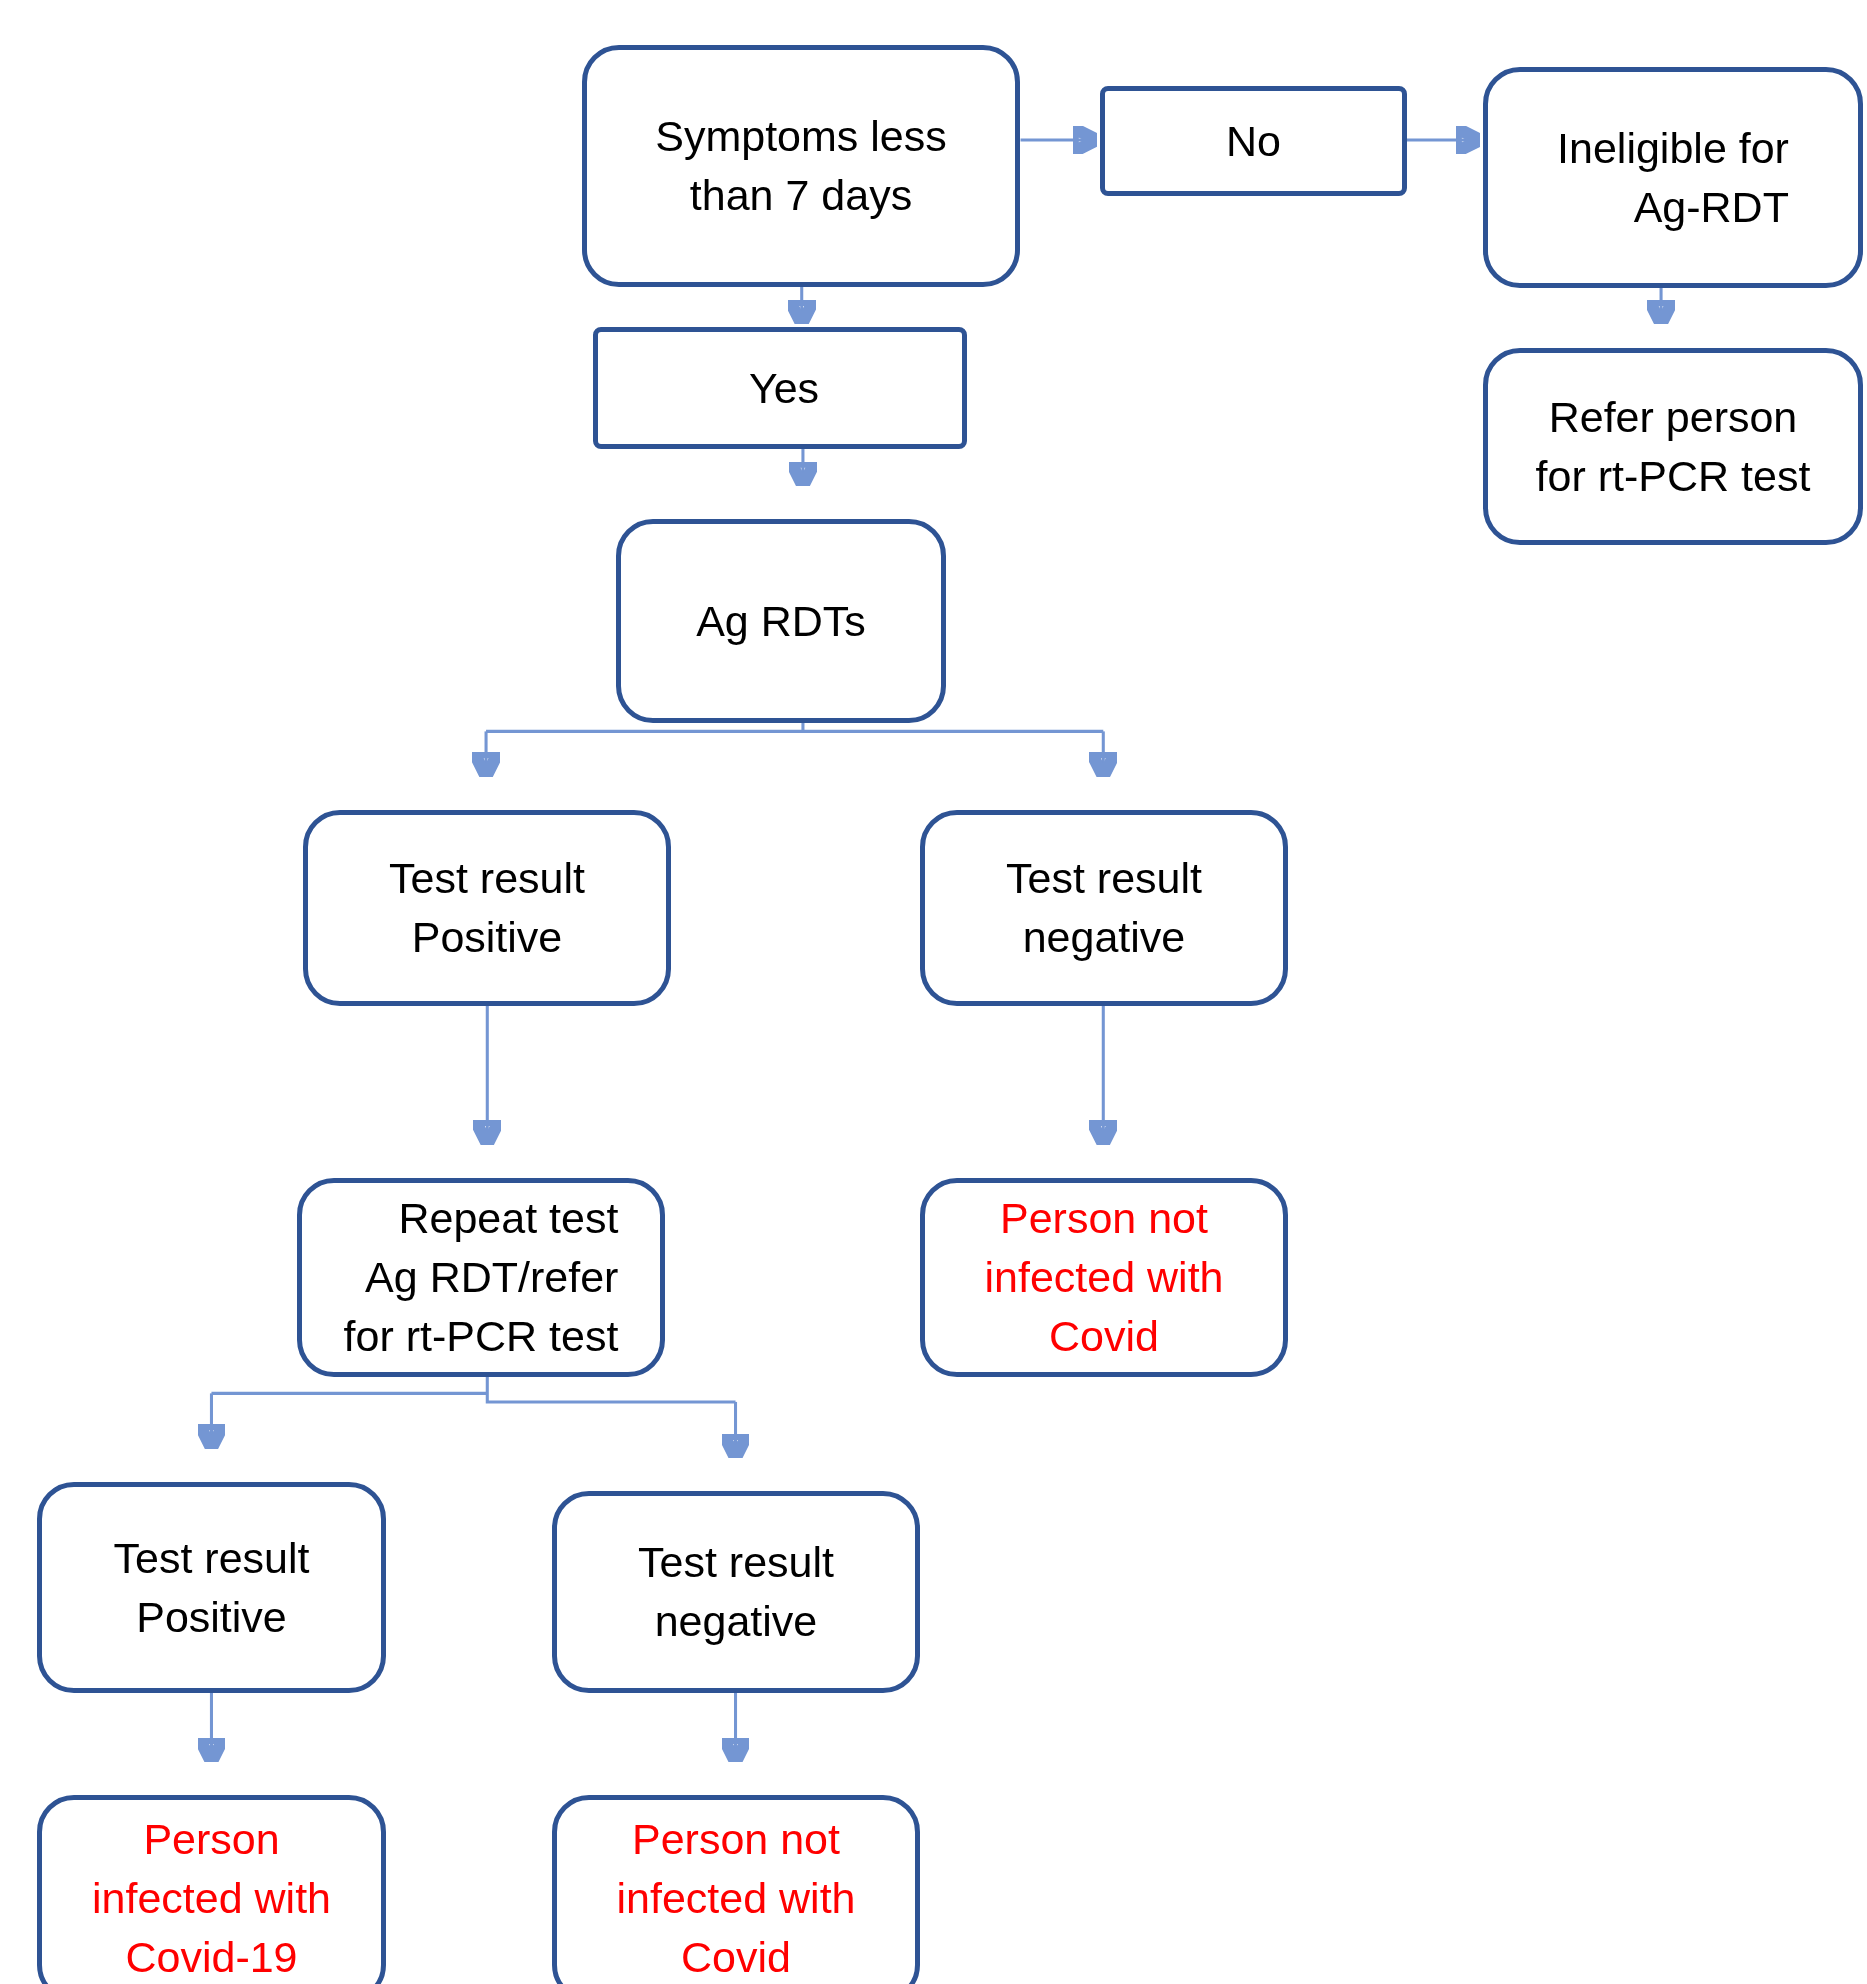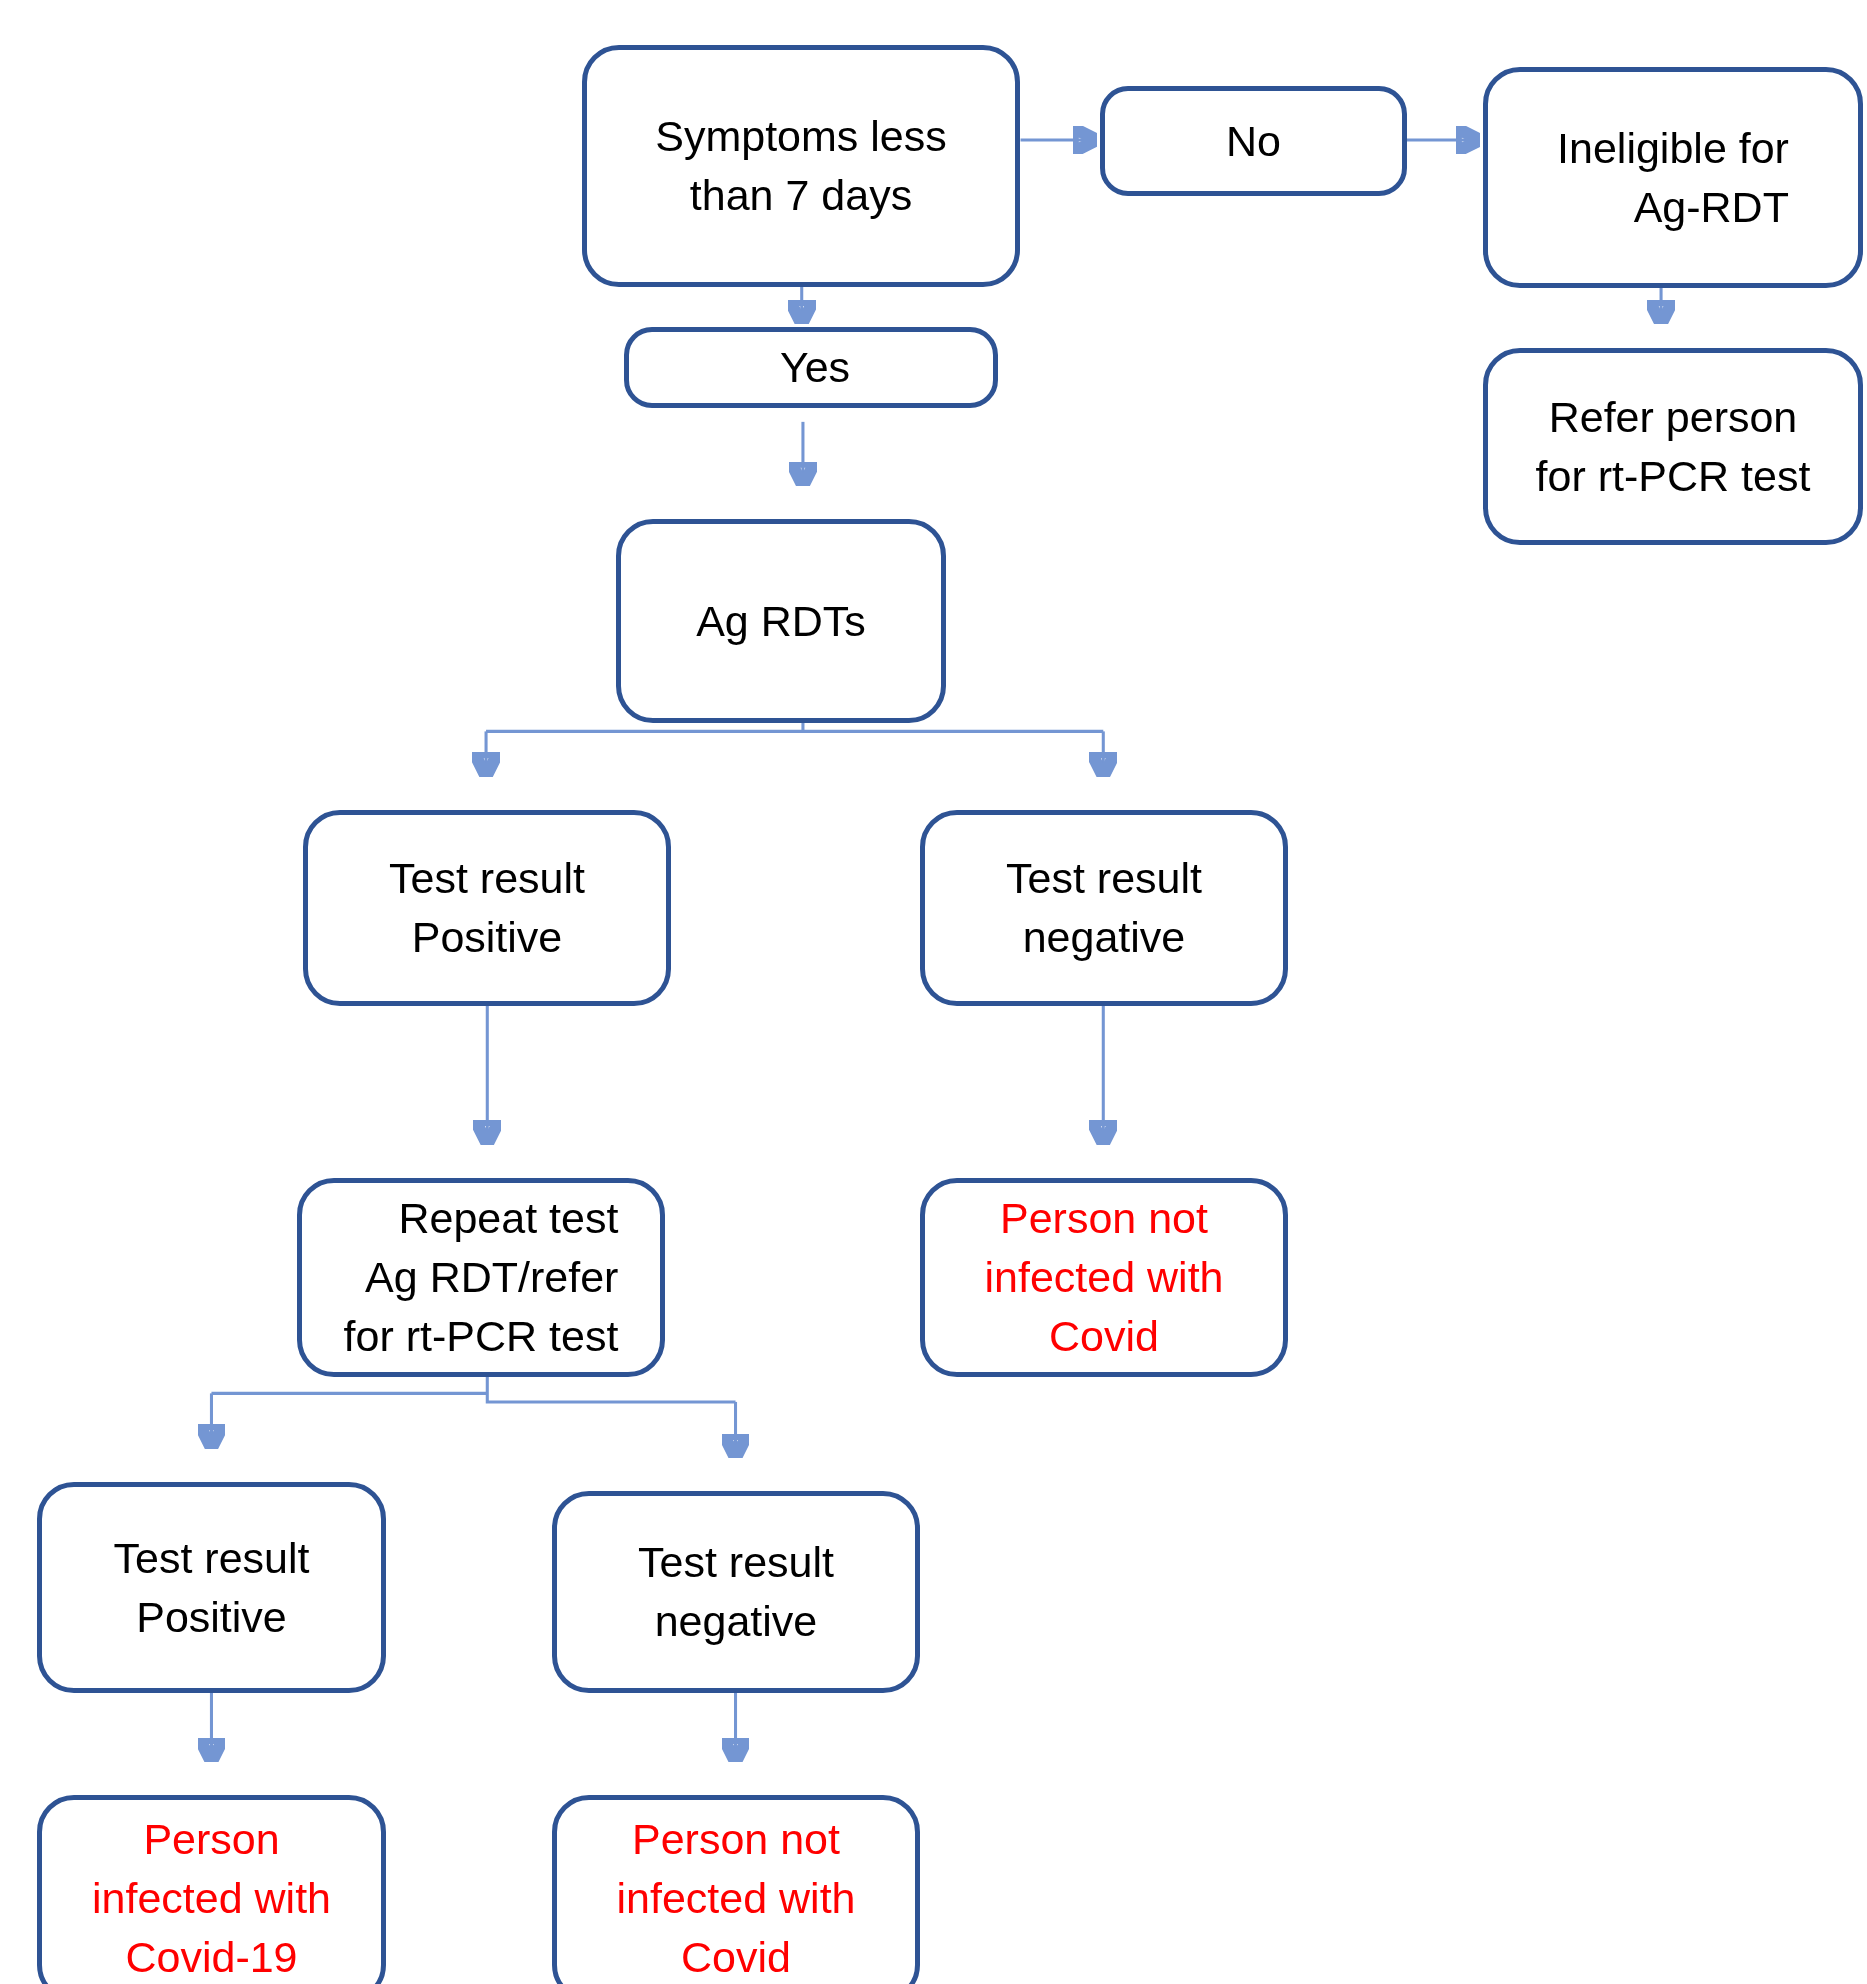--- a/index.html
+++ b/index.html
@@ -33,7 +33,7 @@
   .node .lbl{white-space:pre-line;}
   .outcome{color:var(--c-outcome);}
   .r-lg{border-radius:37px;margin-top:30px;}
-  .r-sm{border-radius:28px;}
+  .r-sm{border-radius:8px;}
 
   #n-symptoms      {left:582px;  top:15.3px;   width:438px; height:242px;}
   #n-no            {left:1100px; top:86px;  width:307px; height:110px;}

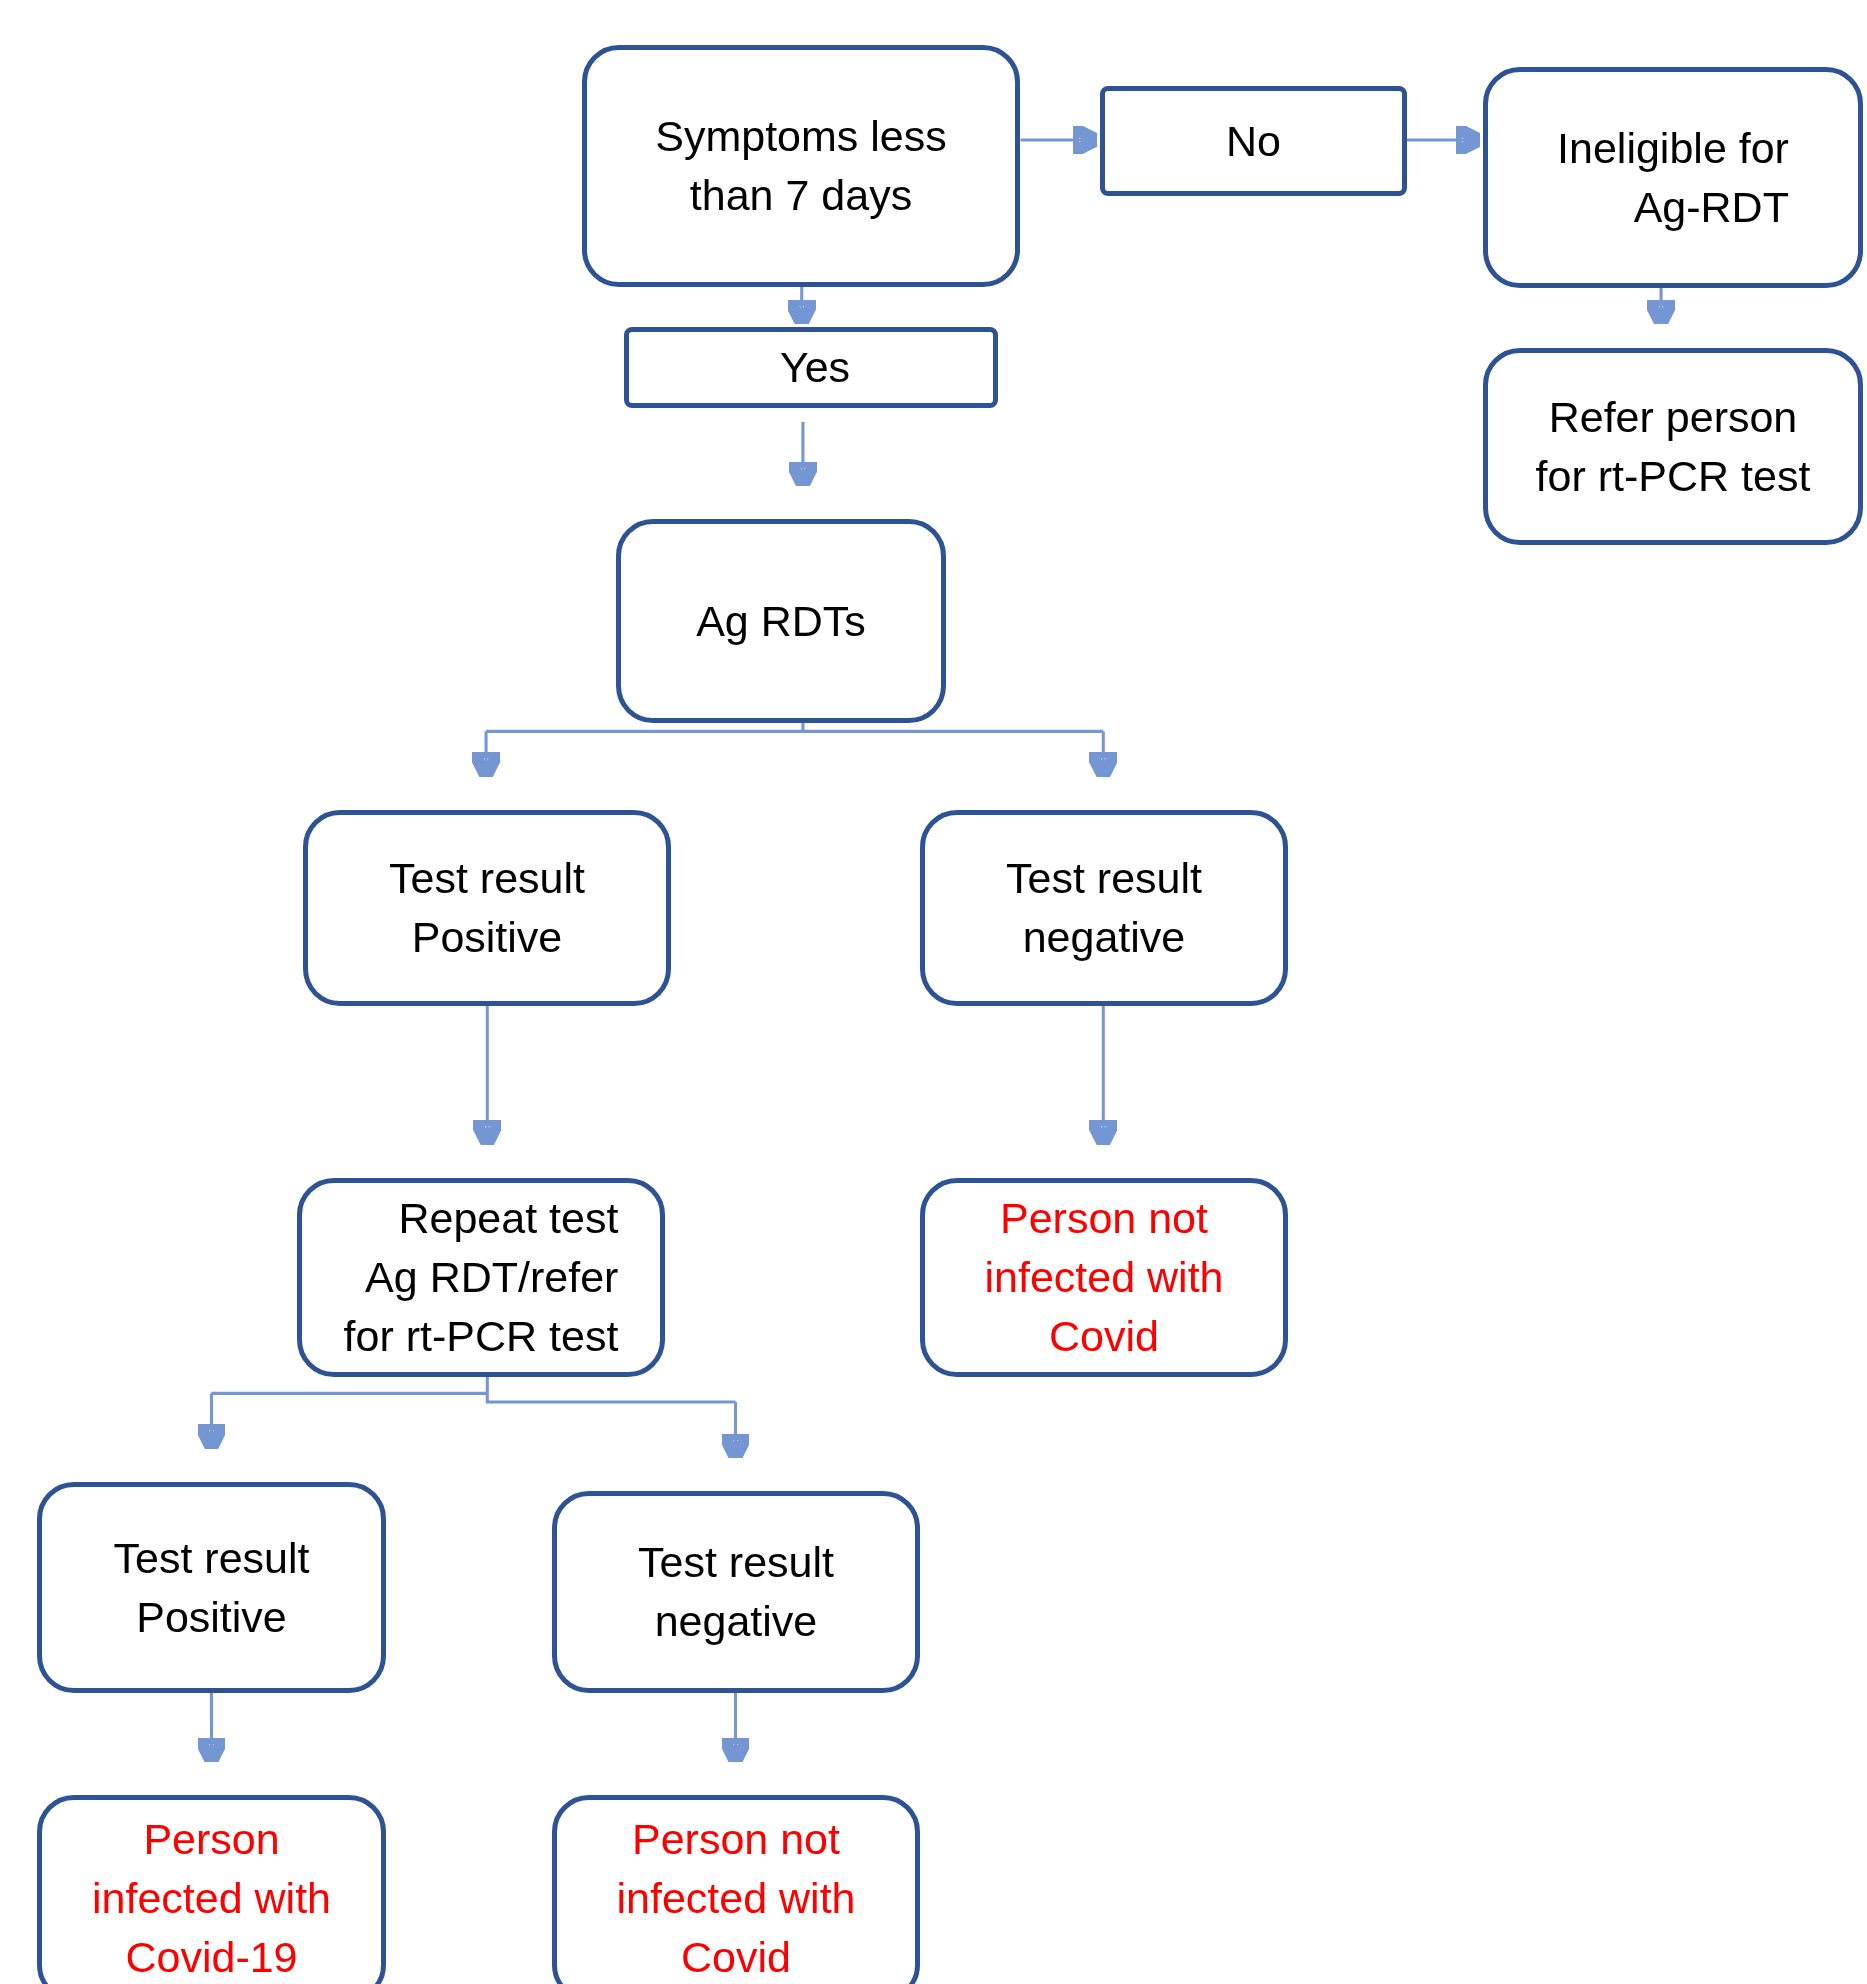--- a/index.html
+++ b/index.html
@@ -39,7 +39,7 @@
   #n-no            {left:1100px; top:86px;  width:307px; height:110px;}
   #n-ineligible    {left:1483px; top:37px;   width:380px; height:221px;text-align:right;}
   #n-refer         {left:1483px; top:318px;  width:380px; height:197px;}
-  #n-yes           {left:624px; top:327px;  width:374px; height:81px;padding-left:8px;}
+  #n-yes           {left:593px; top:327px;  width:374px; height:122px;padding-left:8px;}
   #n-agrdts        {left:616px; top:489px;  width:330px; height:204px;}
   #n-testpos1      {left:303px;  top:780px; width:368px; height:196px;}
   #n-testneg1      {left:920px; top:780px; width:368px; height:196px;}

